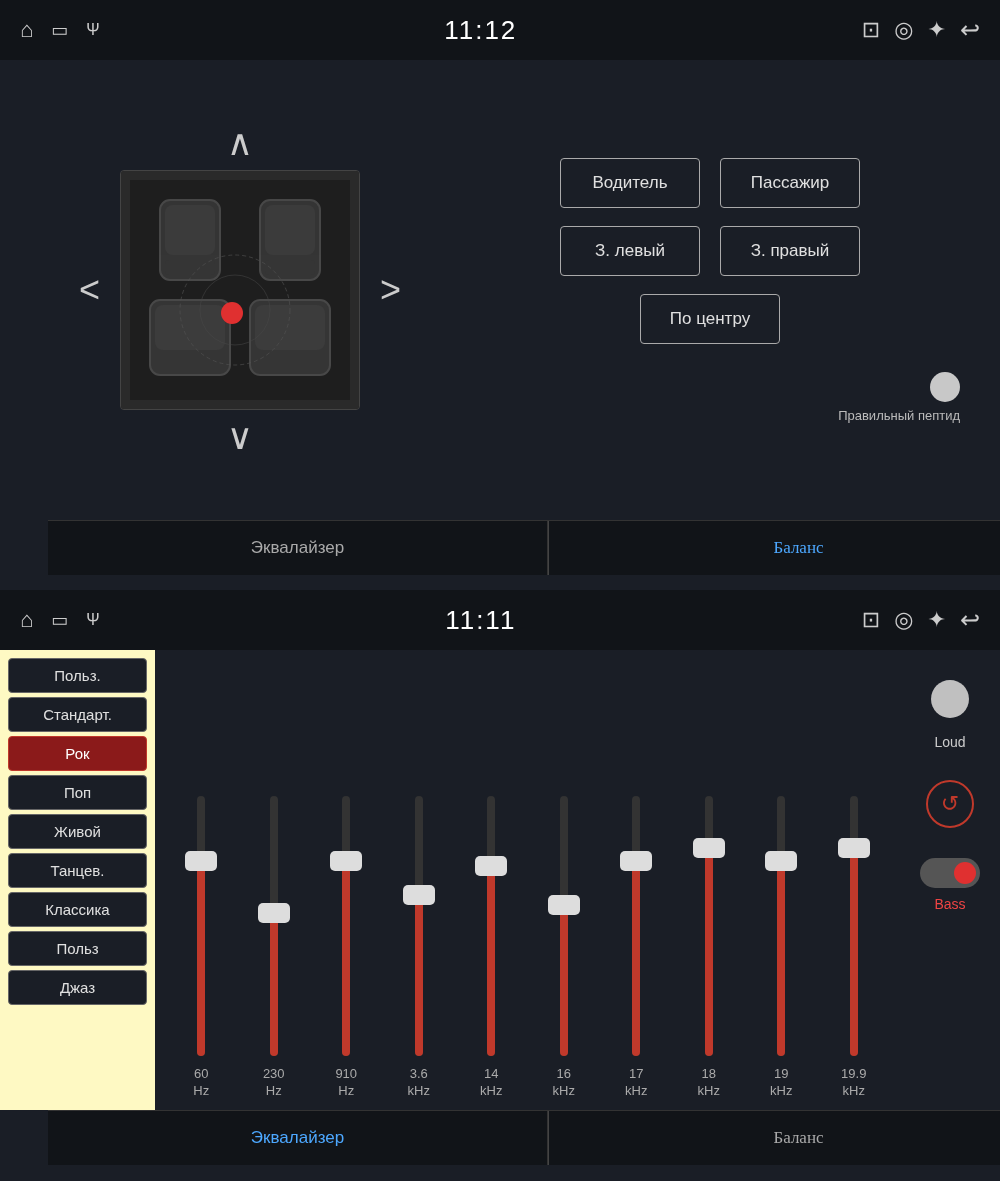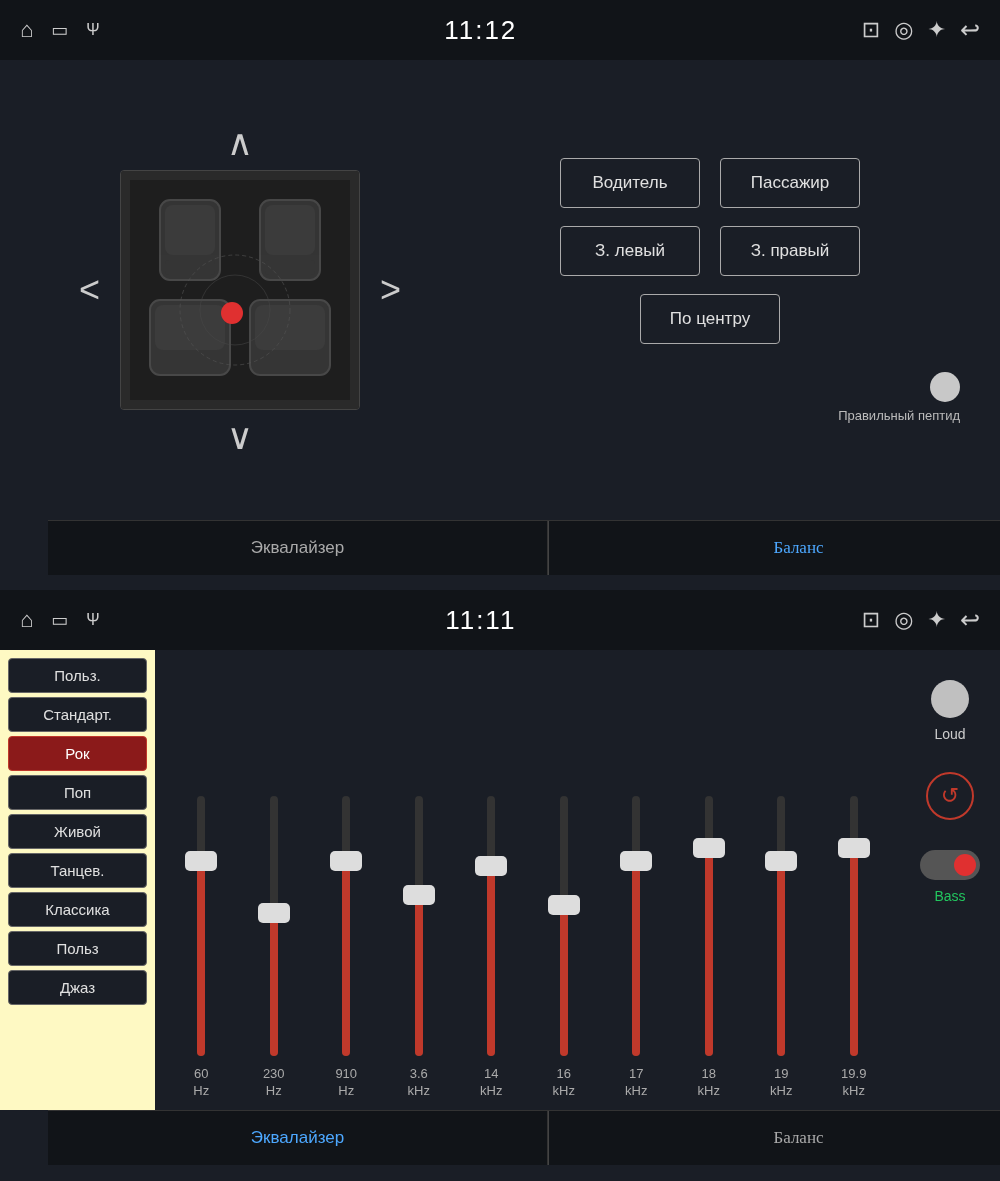--- a/index.html
+++ b/index.html
@@ -293,7 +293,7 @@
       display: flex;
       flex-direction: column;
       align-items: center;
-      gap: 8px;
+      gap: 16px;
     }
     .loud-circle {
       width: 38px;

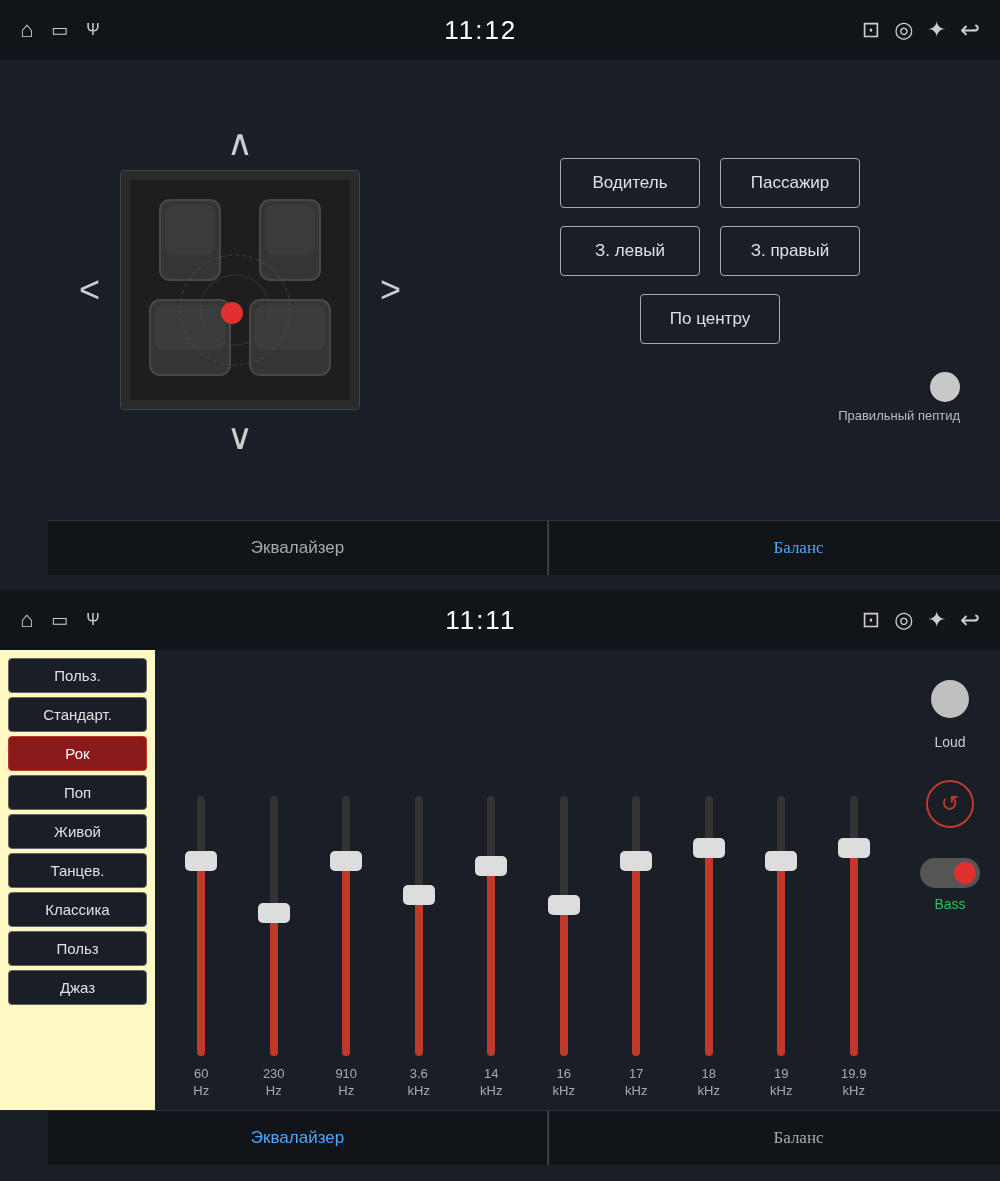--- a/index.html
+++ b/index.html
@@ -343,7 +343,7 @@
     }
     .bass-label {
       font-size: 14px;
-      color: #22c55e;
+      color: #ef4444;
     }
 
     .divider-v {

